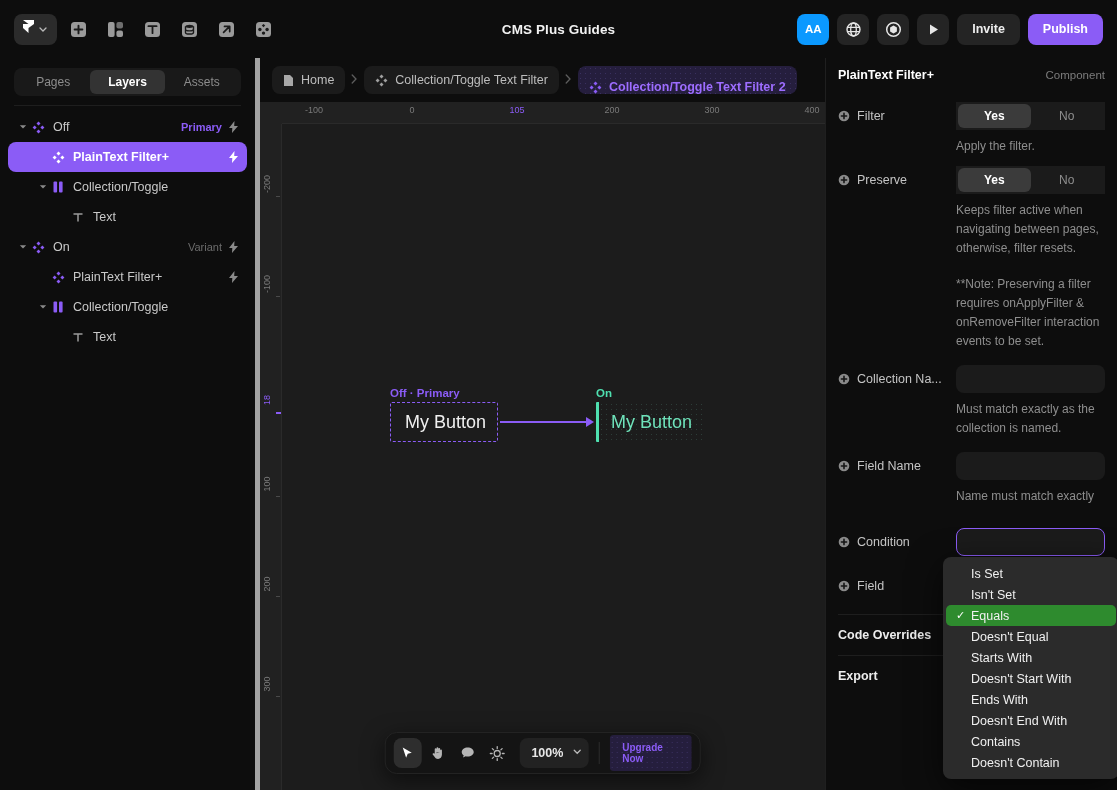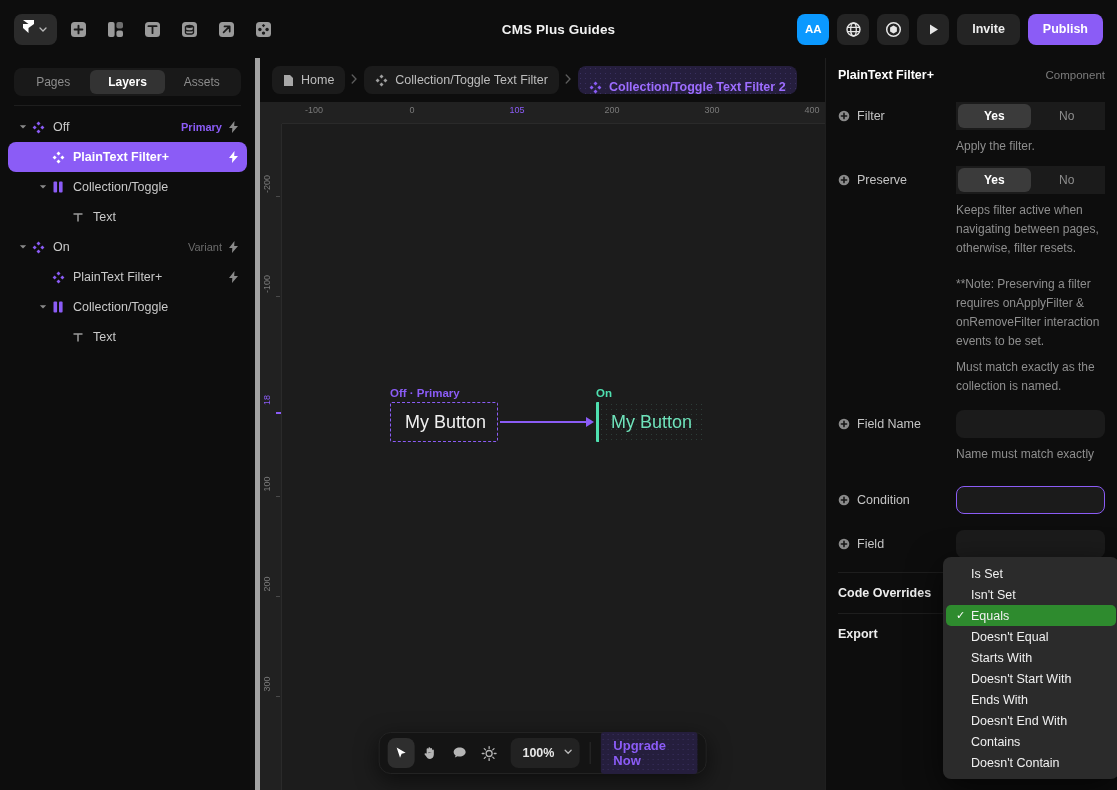--- a/index.html
+++ b/index.html
@@ -667,8 +667,6 @@
       <div class="hint">Keeps filter active when navigating between pages, otherwise, filter resets.</div>
       <div class="hint" style="padding-top:17px;">**Note: Preserving a filter requires onApplyFilter &amp; onRemoveFilter interaction events to be set.</div>
 
-      <div class="hint">Must match exactly as the collection is named.</div>
-
       <div class="prop-row" style="margin-top:10px;">
         <div class="prop-label">
           <span class="plus-ic">
@@ -677,6 +675,22 @@
                 <path d="M6 3.4v5.2M3.4 6h5.2" stroke="#141414" stroke-width="1.6" stroke-linecap="round"></path>
               </svg>
           </span>
+          <span>Collection Na...</span>
+        </div>
+        <div class="prop-ctrl">
+          <div class="txtfield"></div>
+        </div>
+      </div>
+      <div class="hint">Must match exactly as the collection is named.</div>
+
+      <div class="prop-row" style="margin-top:10px;">
+        <div class="prop-label">
+          <span class="plus-ic">
+            <svg width="12" height="12" viewBox="0 0 12 12">
+                <circle cx="6" cy="6" r="5.3" fill="#8a8a8a"></circle>
+                <path d="M6 3.4v5.2M3.4 6h5.2" stroke="#141414" stroke-width="1.6" stroke-linecap="round"></path>
+              </svg>
+          </span>
           <span>Field Name</span>
         </div>
         <div class="prop-ctrl">

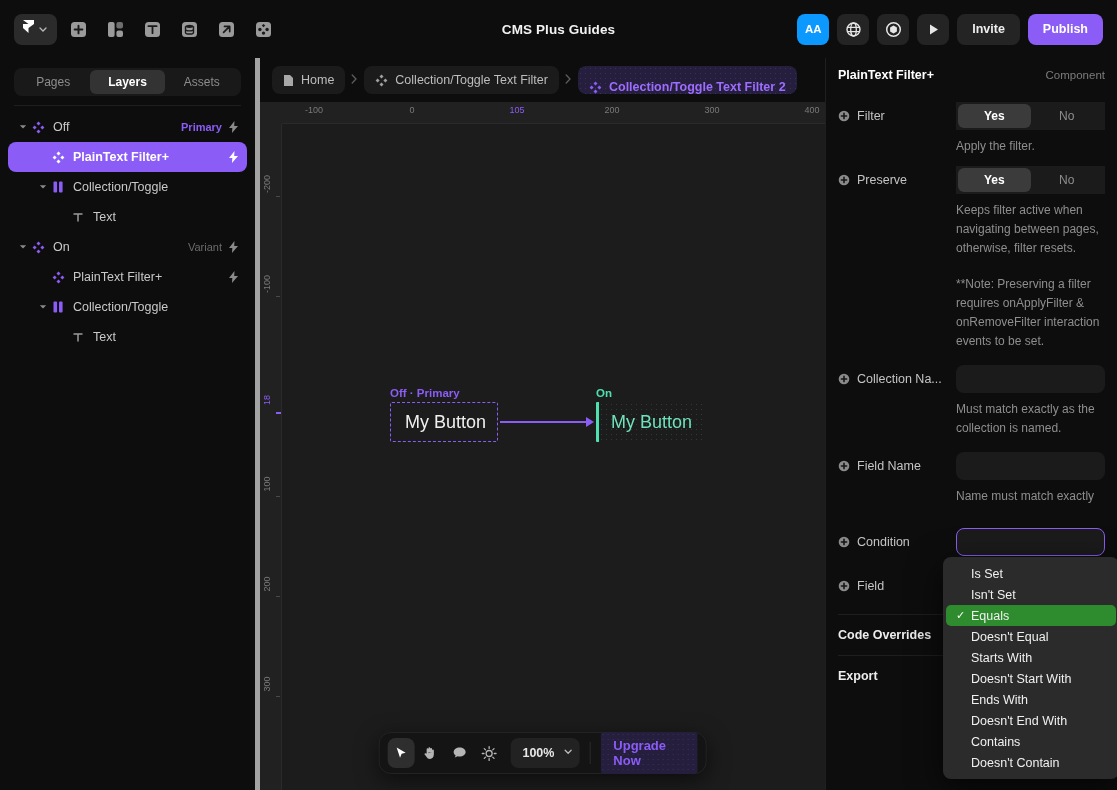--- a/index.html
+++ b/index.html
@@ -191,8 +191,8 @@
   }
   .vdiv { width: 1px; height: 22px; background: #2c2c2c; margin: 0 8px; }
   .upgrade {
-    height: 42px; padding: 0 13px; border-radius: 4px;
-    background: #251e3d; color: #8b5cf6; font-size: 13px; font-weight: 700;
+    height: 36px; padding: 0 13px; border-radius: 4px;
+    background: #251e3d; color: #8b5cf6; font-size: 10px; font-weight: 700;
     display: flex; align-items: center; cursor: pointer;
     background-image: radial-gradient(circle, #3a3060 0.6px, transparent 0.7px);
     background-size: 5px 5px;

